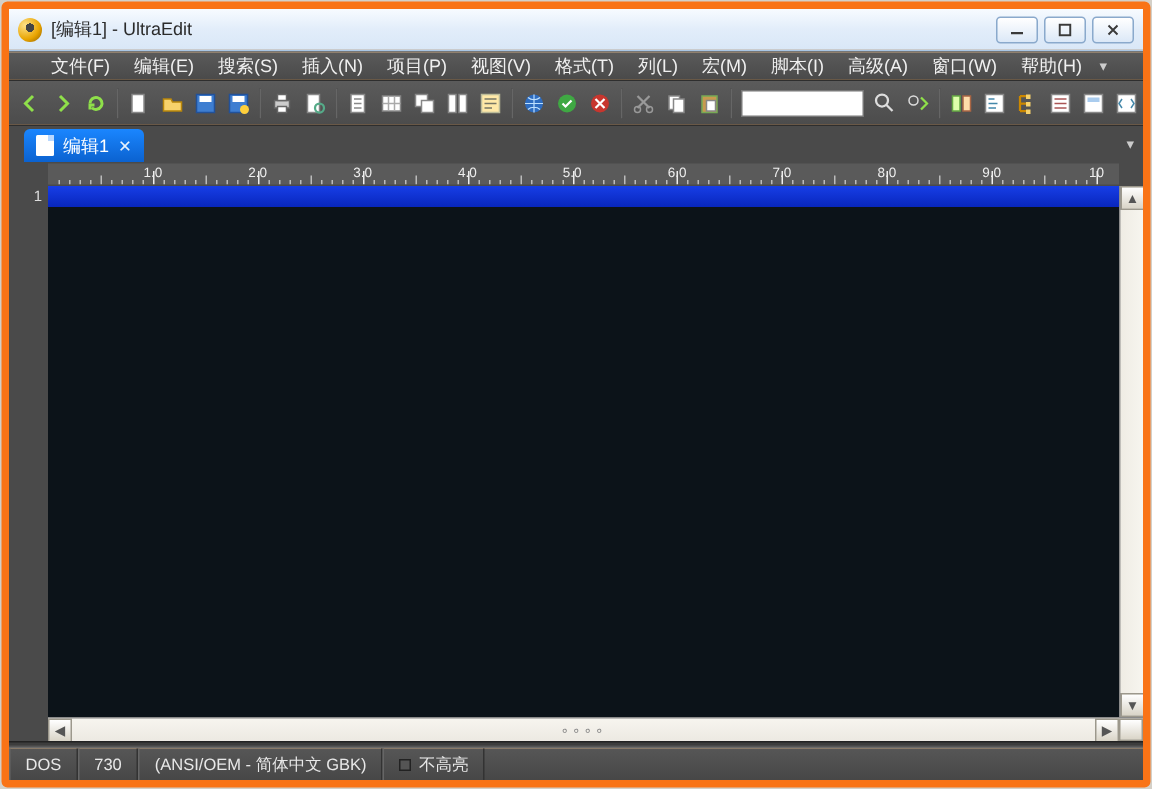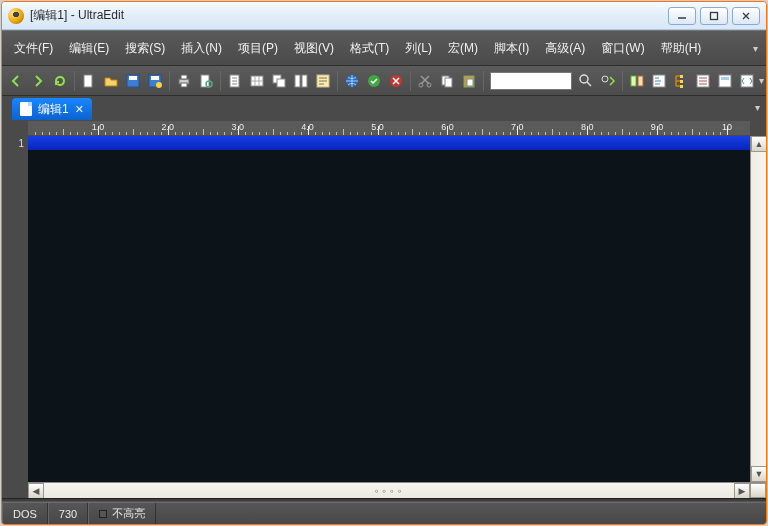--- a/index.html
+++ b/index.html
@@ -4,7 +4,7 @@
 <style>
 * { margin: 0; padding: 0; box-sizing: border-box; font-family: "Microsoft YaHei", "SimSun", Tahoma, sans-serif; }
 body { width: 768px; height: 526px; overflow: hidden; background: #d4d0c8; }
-.window { width: 766px; height: 524px; margin: 1px; border: 1px solid #f97316; border-radius: 4px; background: #fdba74; overflow: hidden; display: flex; flex-direction: column; }
+.window { width: 766px; height: 524px; margin: 1px; border: 5px solid #f97316; border-radius: 4px; background: #fdba74; overflow: hidden; display: flex; flex-direction: column; }
 .titlebar { height: 28px; background: linear-gradient(#f7fbff, #e2edfa, #d9e7f7); display: flex; align-items: center; padding: 0 6px; border-bottom: 1px solid #a9c6e4; }
 .app-icon { width: 16px; height: 16px; border-radius: 50%; background: radial-gradient(circle at 30% 30%, #ffe28a, #e8a400 60%, #8a5a00); margin-right: 6px; position: relative; }
 .app-icon::after { content: ""; position: absolute; inset: 3px; border-radius: 50%; background: radial-gradient(circle at 50% 35%, #444 0 35%, transparent 36%); }

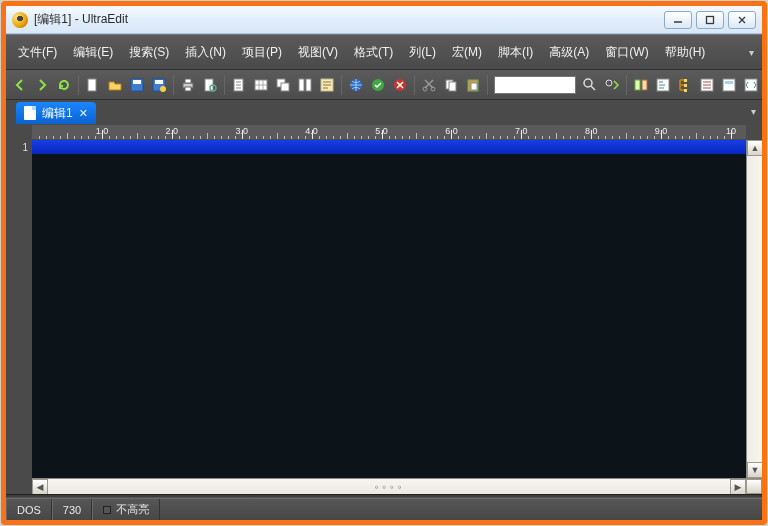--- a/index.html
+++ b/index.html
@@ -12,7 +12,7 @@
 .win-btns { display: flex; gap: 4px; }
 .win-btn { width: 28px; height: 18px; border: 1px solid #8aa9cc; border-radius: 3px; background: linear-gradient(#fff,#dbe8f7); display: flex; align-items: center; justify-content: center; font-size: 10px; color: #3a3a3a; }
 .win-btn svg { width: 10px; height: 10px; }
-.menubar { height: 36px; background: linear-gradient(#5a5a5a,#4a4a4a); display: flex; align-items: center; padding: 0 4px; border-top: 1px solid #777; border-bottom: 1px solid #2e2e2e; }
+.menubar { height: 20px; background: linear-gradient(#5a5a5a,#4a4a4a); display: flex; align-items: center; padding: 0 20px; border-top: 1px solid #777; border-bottom: 1px solid #2e2e2e; }
 .menu-item { color: #f0f0f0; font-size: 12px; padding: 2px 8px; white-space: nowrap; }
 .toolbar { height: 30px; background: linear-gradient(#5b5b5b,#4c4c4c); display: flex; align-items: center; padding: 0 4px; gap: 2px; border-bottom: 1px solid #2e2e2e; }
 .tbtn { width: 20px; height: 20px; border-radius: 2px; display: flex; align-items: center; justify-content: center; flex-shrink: 0; }

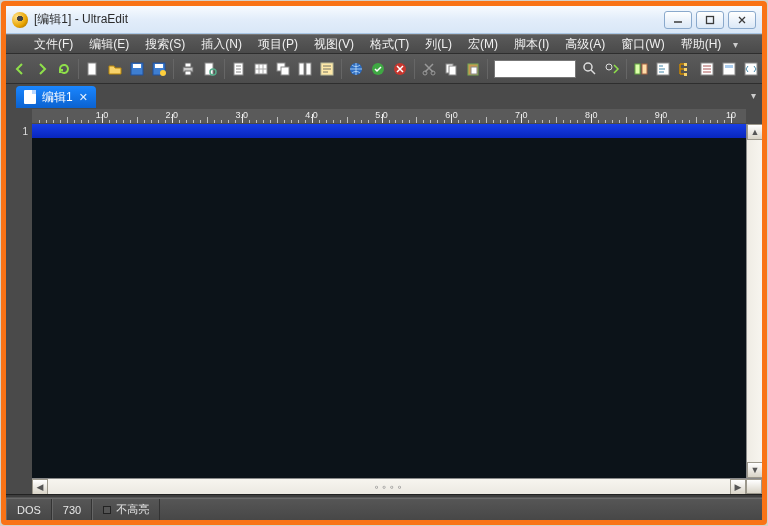--- a/index.html
+++ b/index.html
@@ -437,6 +437,7 @@
   <div class="statusbar">
     <div class="status-cell">DOS</div>
     <div class="status-cell">730</div>
+    <div class="status-cell">(ANSI/OEM - 简体中文 GBK)</div>
     <div class="status-cell">
         <span class="status-led"></span>
         <span>不高亮</span>

